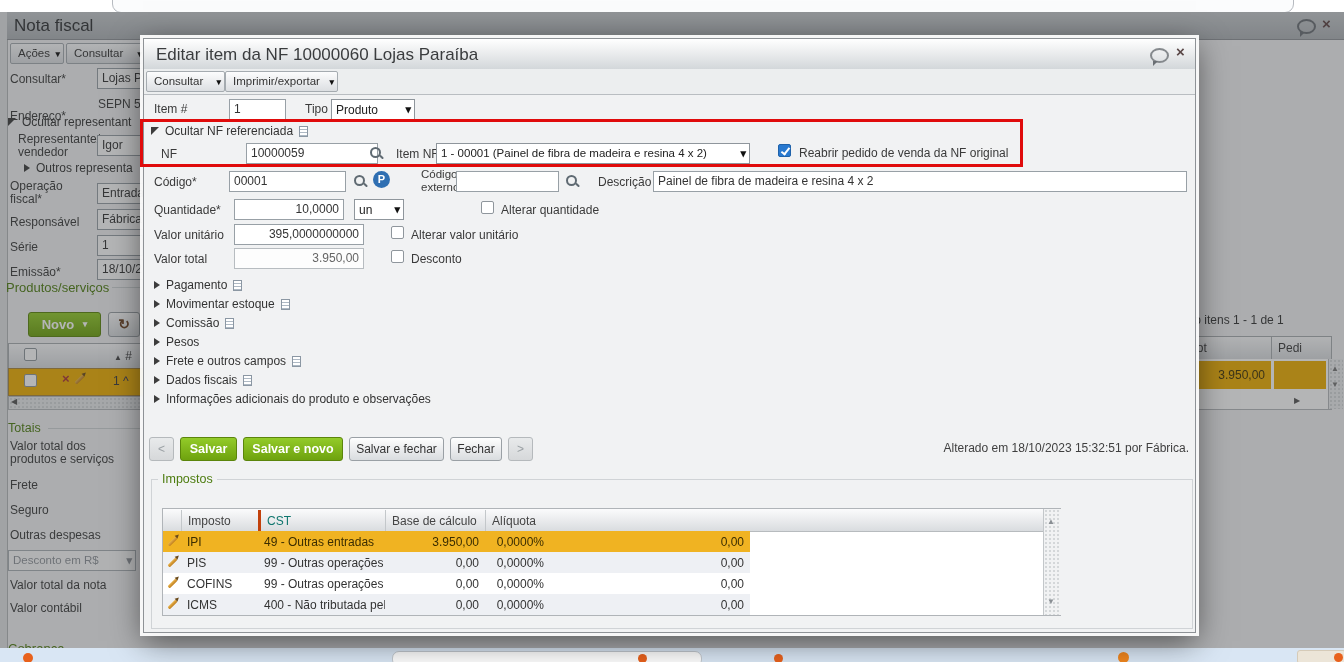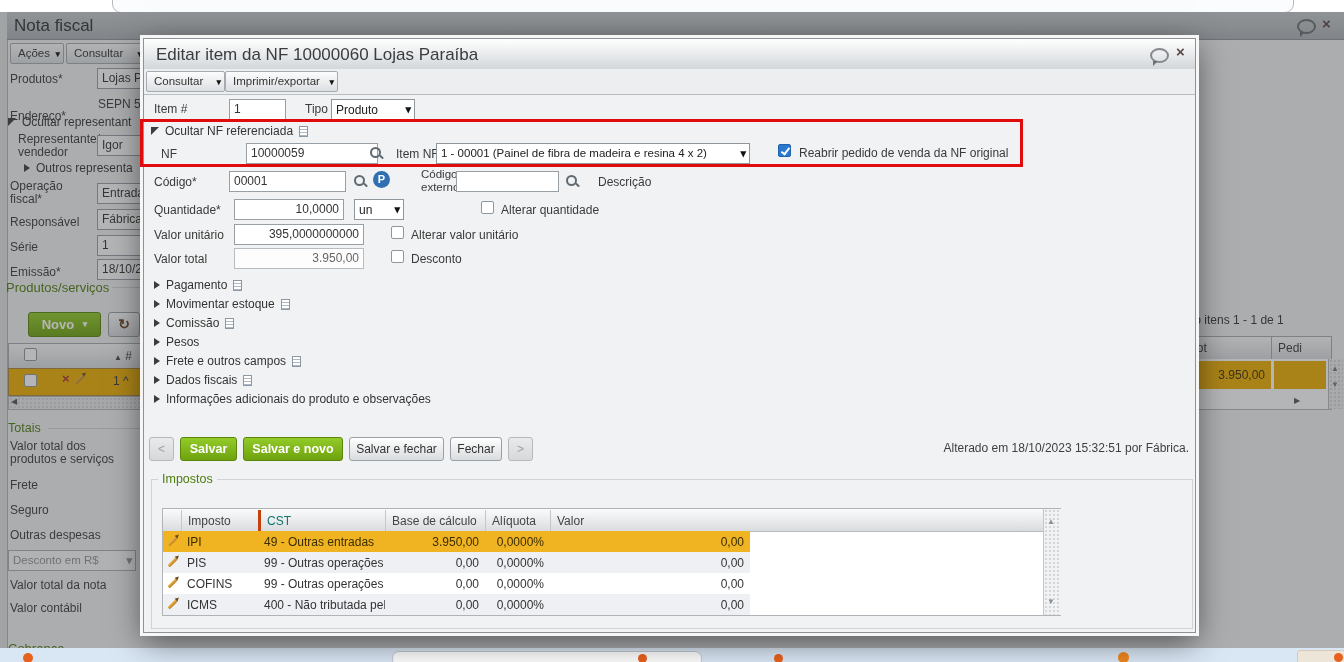--- a/index.html
+++ b/index.html
@@ -65,7 +65,7 @@
       <span class="selarr">▾</span>
     </div>
 
-    <div class="lbl" style="left:10px;top:60px;">Produtos*</div>
+    <div class="lbl" style="left:10px;top:60px;">Consultar*</div>
     <div class="inp" style="left:97px;top:56px;width:80px;">Lojas P</div>
 
     <div class="lbl" style="left:10px;top:85px;margin-top:12px;">Endereço*</div>

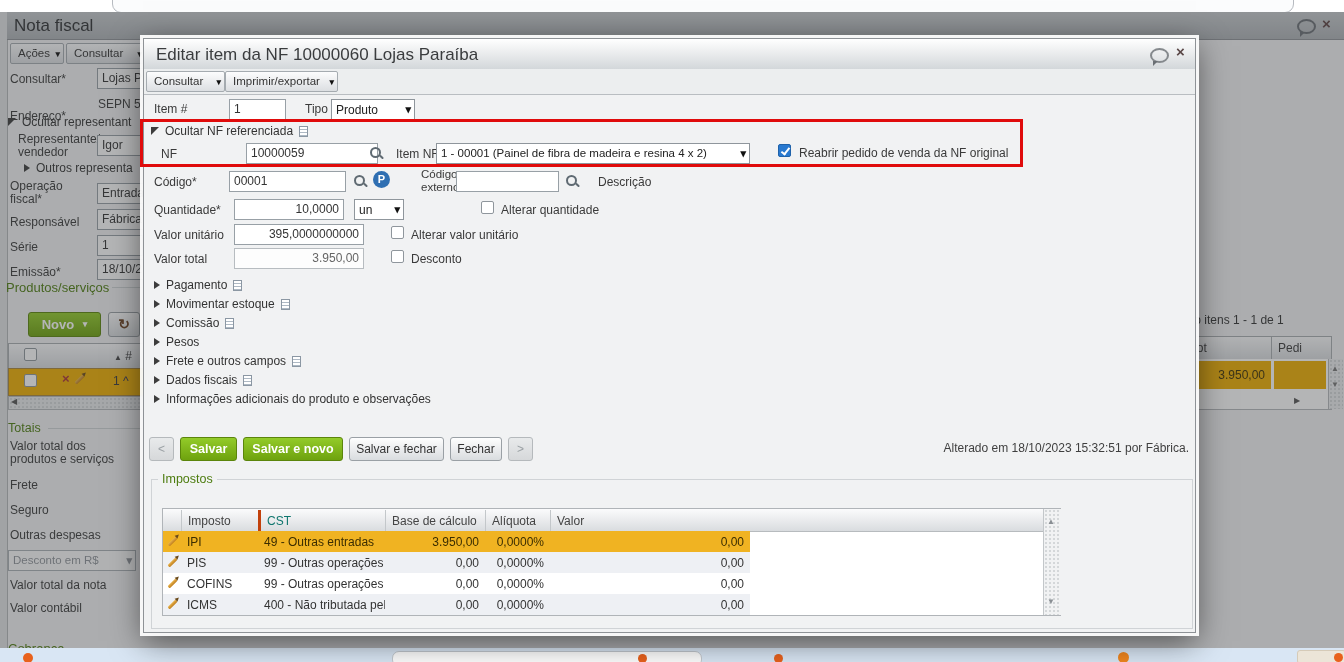--- a/index.html
+++ b/index.html
@@ -222,6 +222,7 @@
     <div class="inp" style="left:312px;top:132px;width:103px;"></div>
     <span class="mag" style="left:421px;top:135px;"></span>
     <div class="lbl" style="left:454px;top:136px;">Descrição</div>
+    <div class="inp" style="left:509px;top:132px;width:534px;">Painel de fibra de madeira e resina 4 x 2</div>
 
     <div class="lbl" style="left:10px;top:164px;">Quantidade*</div>
     <div class="inp num" style="left:90px;top:160px;width:110px;">10,0000</div>

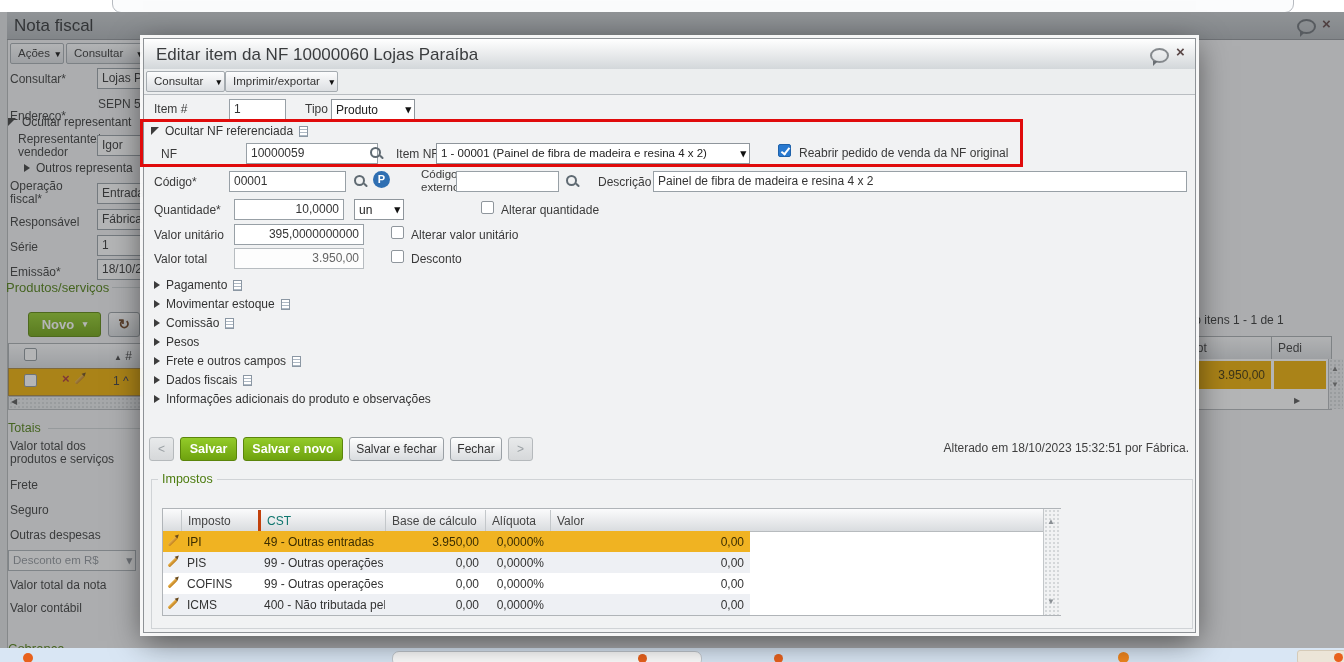--- a/index.html
+++ b/index.html
@@ -295,7 +295,6 @@
         <div class="tc" style="left:95px;top:1px;width:127px;color:#0f766e;border-left:3px solid #c2410c;">CST</div>
         <div class="tc" style="left:222px;top:1px;width:100px;color:#444;border-left:1px solid #c3c7ca;">Base de cálculo</div>
         <div class="tc" style="left:322px;top:1px;width:65px;color:#444;border-left:1px solid #c3c7ca;">Alíquota</div>
-        <div class="tc" style="left:387px;top:1px;width:200px;color:#444;border-left:1px solid #c3c7ca;">Valor</div>
 
         <div class="abs" style="left:0;top:22px;width:587px;height:21px;background:#f0b322;"></div>
         <span class="pencil" style="left:4px;top:31px;"></span>

